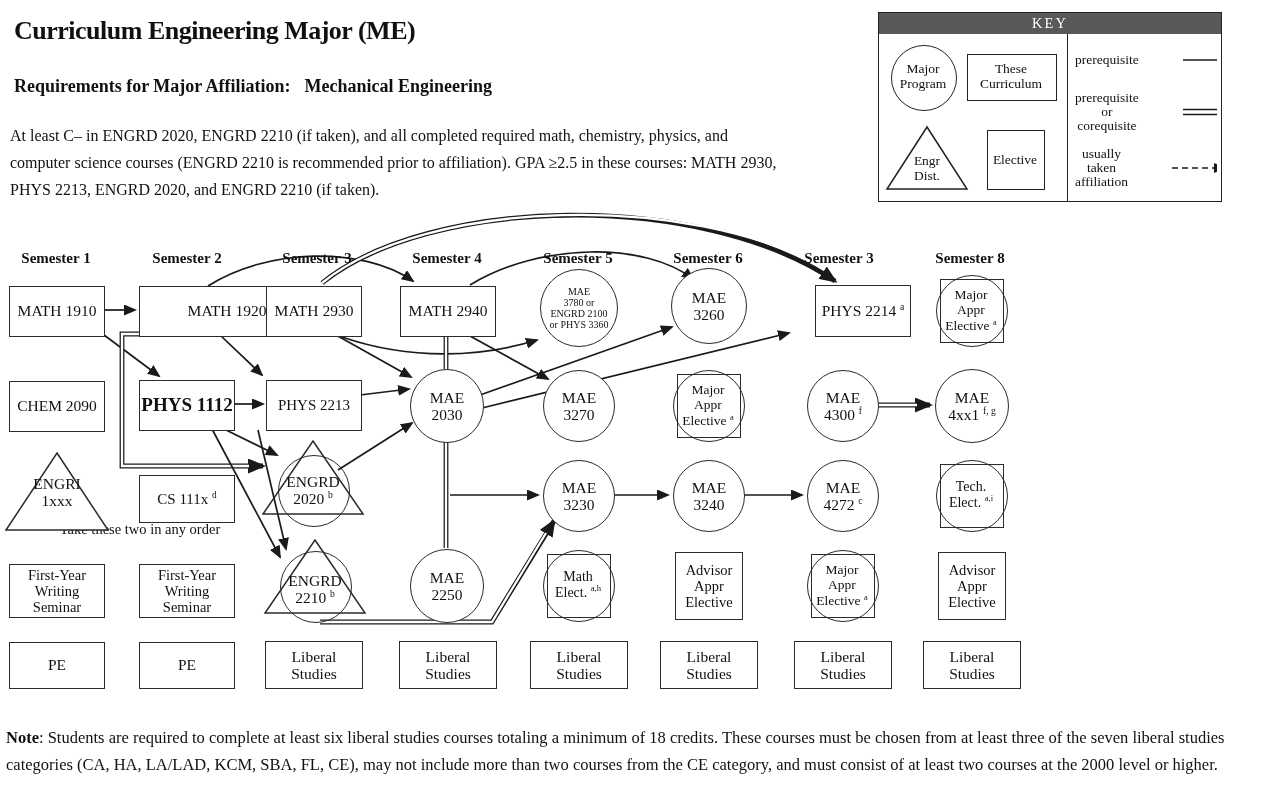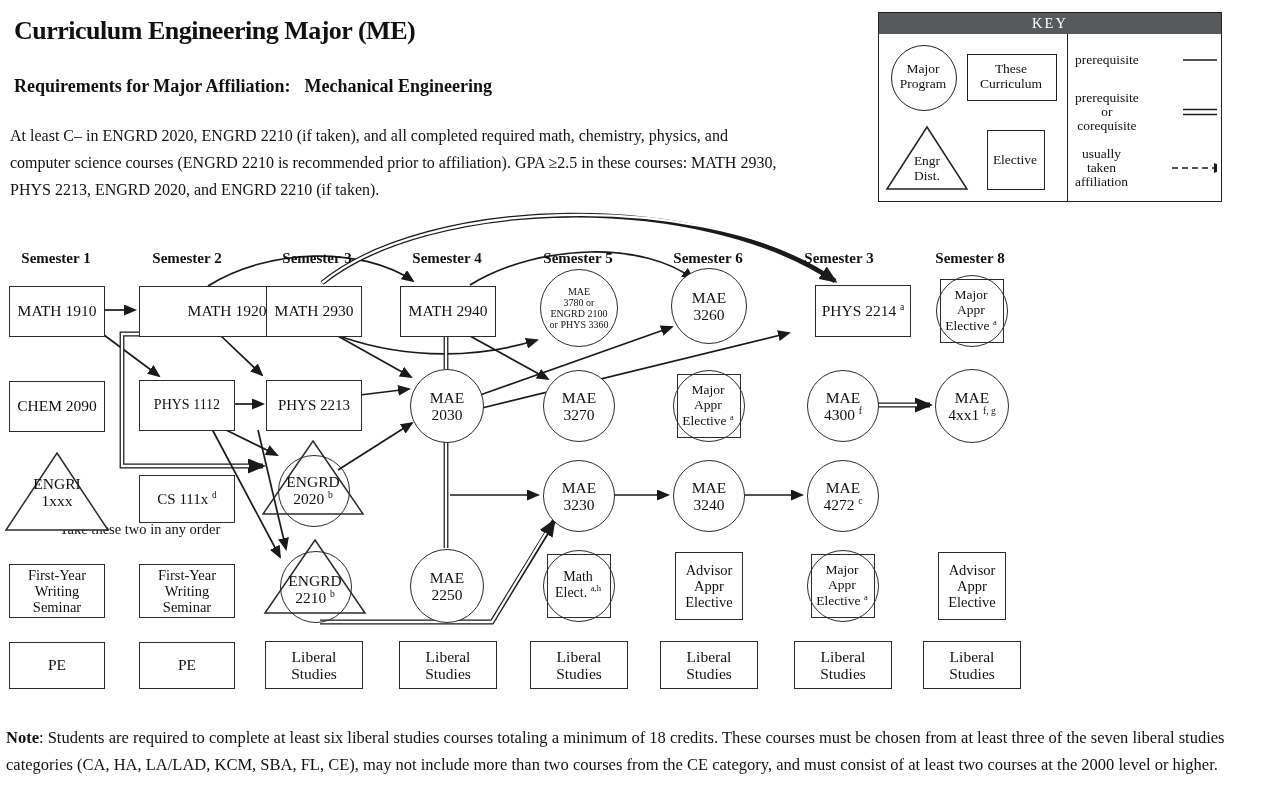--- a/index.html
+++ b/index.html
@@ -205,7 +205,7 @@
         </div>
       </div>
       <div class="node shape-rect" style="left: 139px; top: 379.5px; width: 94px; height: 49px;">
-        <div class="node-text" style="font-size: 14px;">
+        <div class="node-text" style="font-size: 19px; font-weight: bold;">
           <div>PHYS 1112</div>
         </div>
       </div>

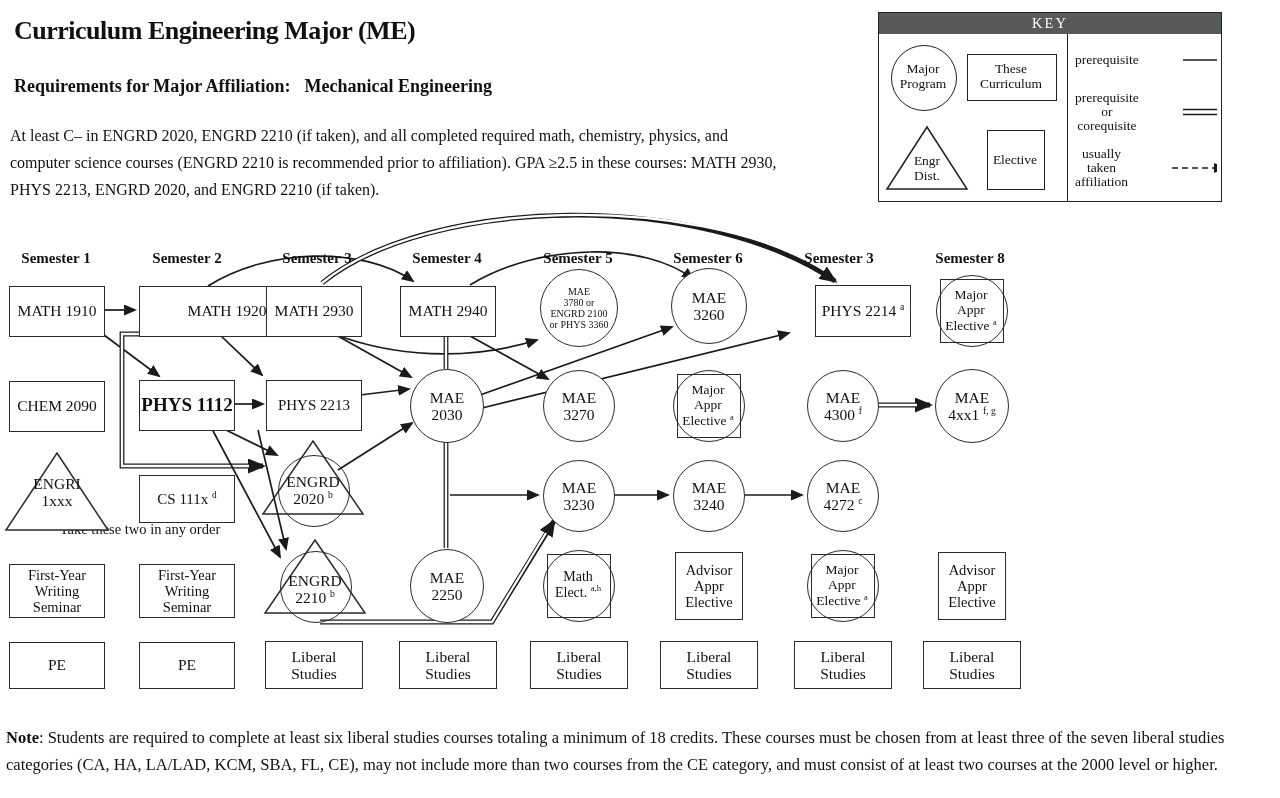--- a/index.html
+++ b/index.html
@@ -400,6 +400,14 @@
           <div><span>4xx1 </span><sup>f, g</sup></div>
         </div>
       </div>
+      <div class="node" style="left: 933px; top: 457px; width: 76px; height: 76px;">
+        <div class="overlay-square" style="left: 7px; top: 7px; width: 62px; height: 62px;"></div>
+        <div class="overlay-circle" style="left: 3px; top: 3px; width: 70px; height: 70px;"></div>
+        <div class="node-text" style="font-size: 14px;">
+          <div>Tech.</div>
+          <div><span>Elect. </span><sup>a,i</sup></div>
+        </div>
+      </div>
       <div class="node shape-rect" style="left: 938px; top: 552px; width: 66px; height: 66px;">
         <div class="node-text" style="font-size: 14.5px;">
           <div>Advisor</div>

